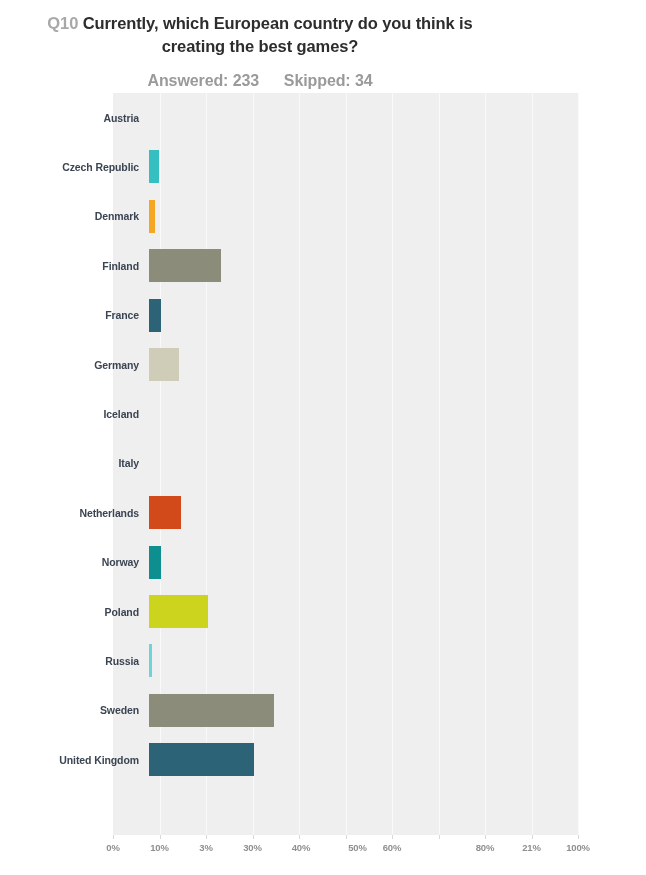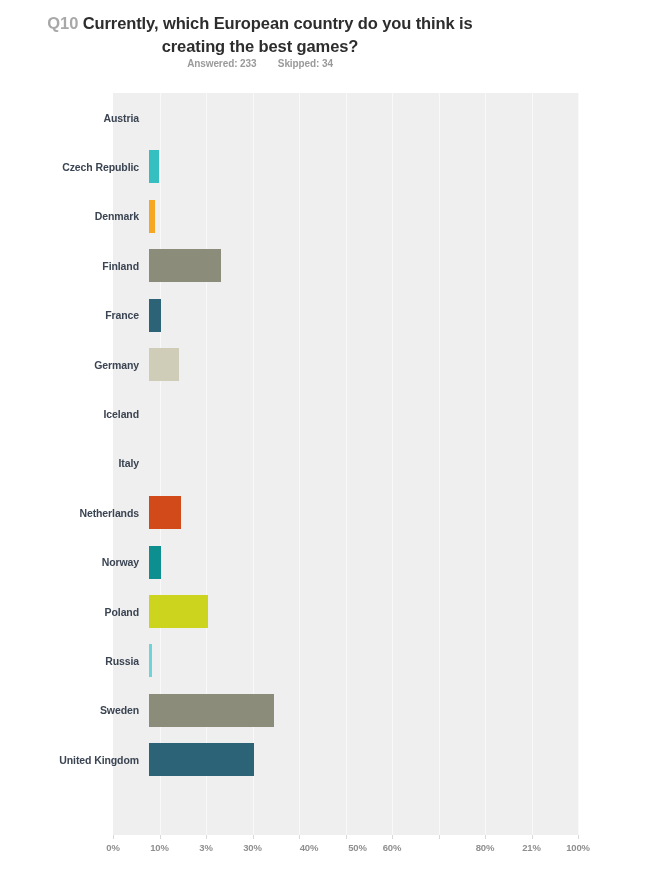--- a/index.html
+++ b/index.html
@@ -40,8 +40,8 @@
     font-weight: bold;
   }
   .chart-subtitle {
-    margin-top: 0;
-    font-size: 10px;
+    margin-top: 14px;
+    font-size: 16px;
     color: #9a9a9a;
     font-weight: bold;
     letter-spacing: -0.1px;

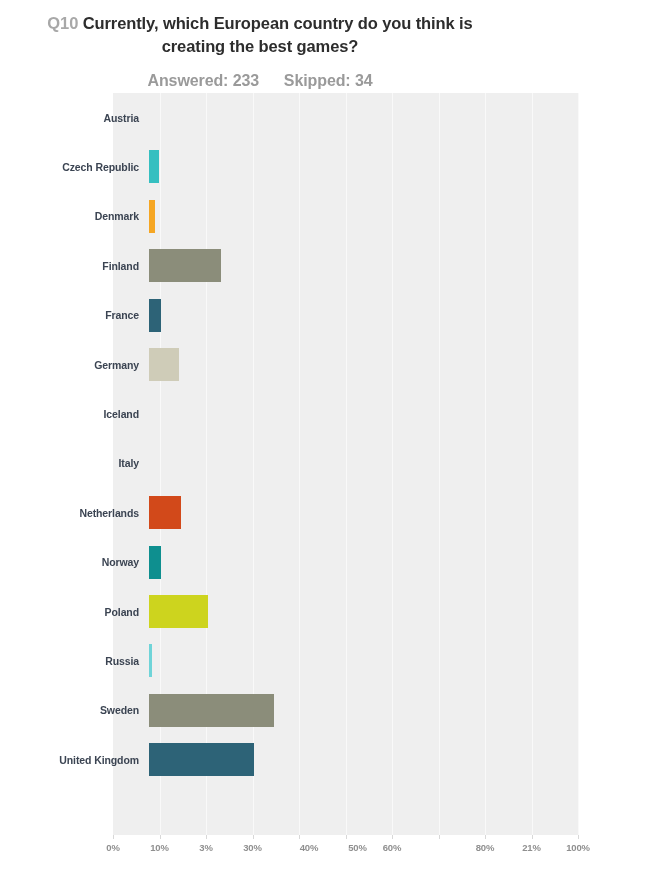--- a/index.html
+++ b/index.html
@@ -272,7 +272,7 @@
         <div class="tick" style="left: 139.5px;"></div>
         <div class="tick-label" style="left: 139.5px;">30%</div>
         <div class="tick" style="left: 186px;"></div>
-        <div class="tick-label" style="left: 196px; text-align: center;">40%</div>
+        <div class="tick-label" style="left: 188px; text-align: center;">40%</div>
         <div class="tick" style="left: 232.5px;"></div>
         <div class="tick-label" style="left: 232.5px; margin-left: 12px;">50%</div>
         <div class="tick" style="left: 279px;"></div>

